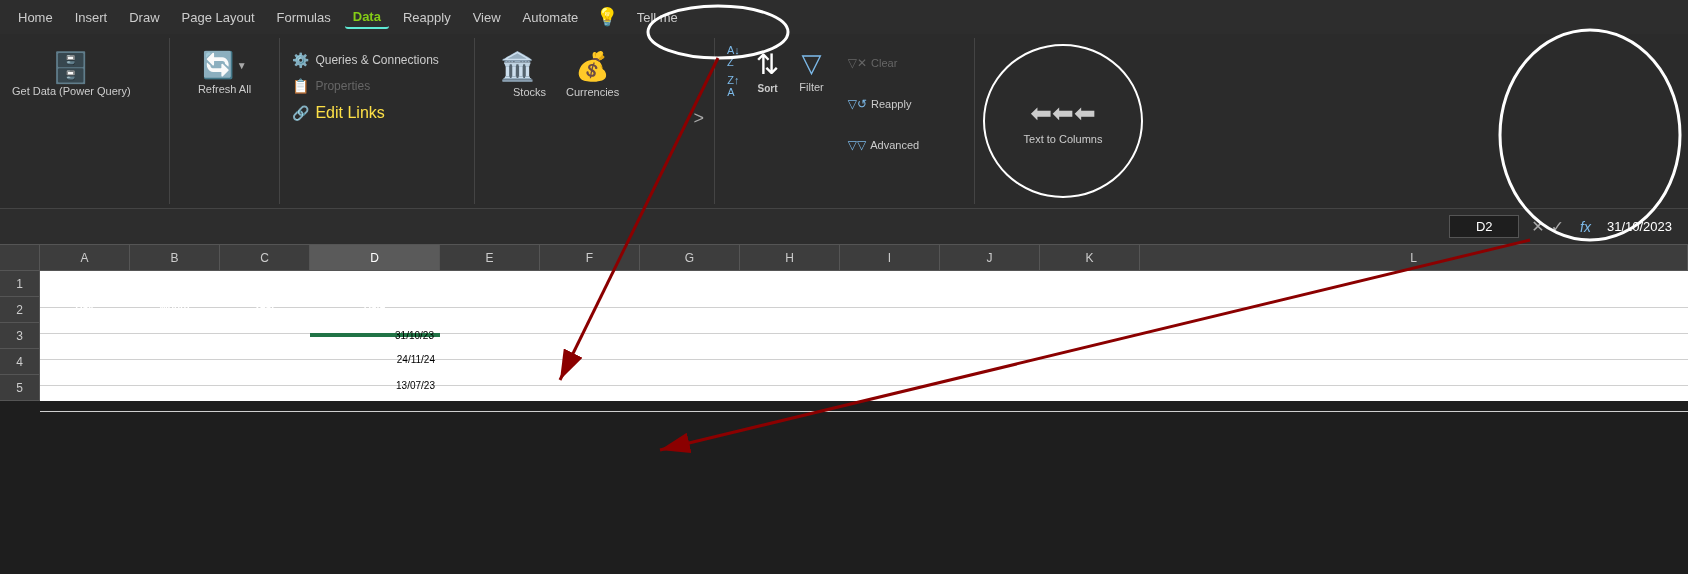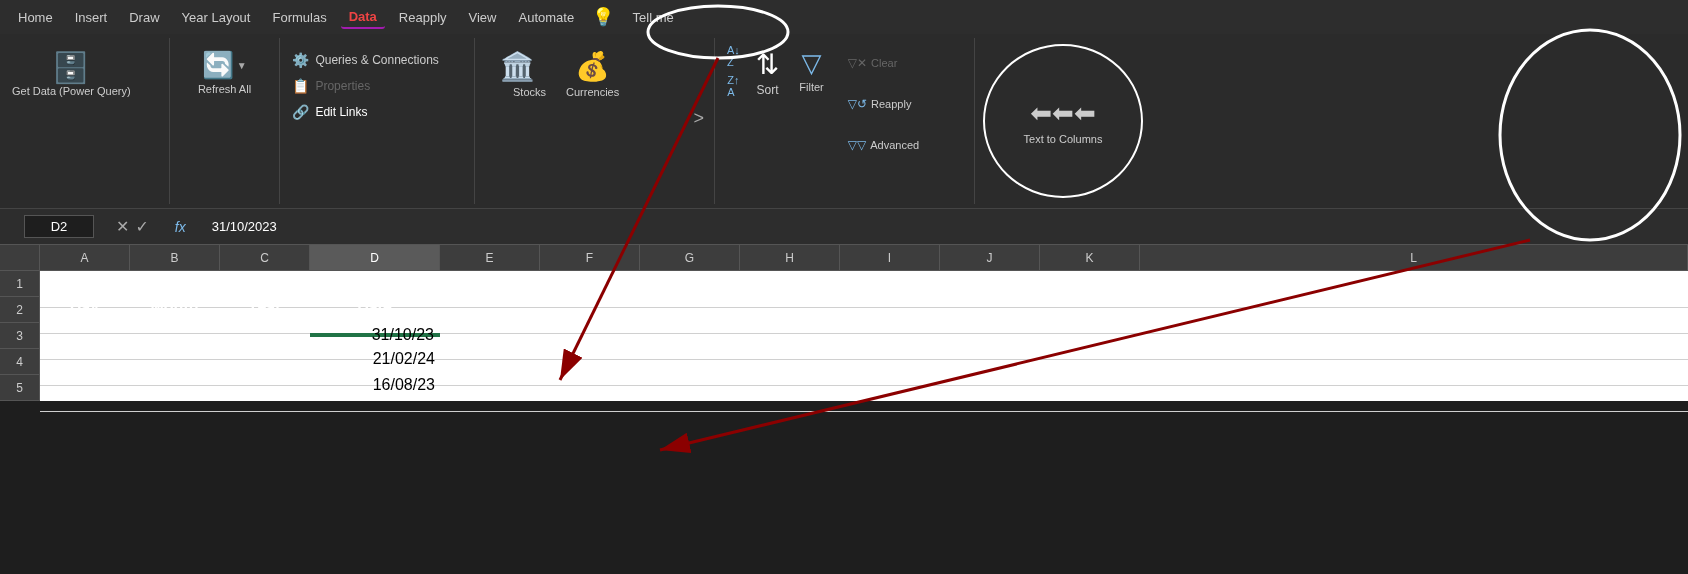--- a/index.html
+++ b/index.html
@@ -306,7 +306,7 @@
   <span class="menu-item">Home</span>
   <span class="menu-item">Insert</span>
   <span class="menu-item">Draw</span>
-  <span class="menu-item">Year Layout</span>
+  <span class="menu-item">Page Layout</span>
   <span class="menu-item">Formulas</span>
   <span class="menu-item active">Data</span>
   <span class="menu-item">Reapply</span>

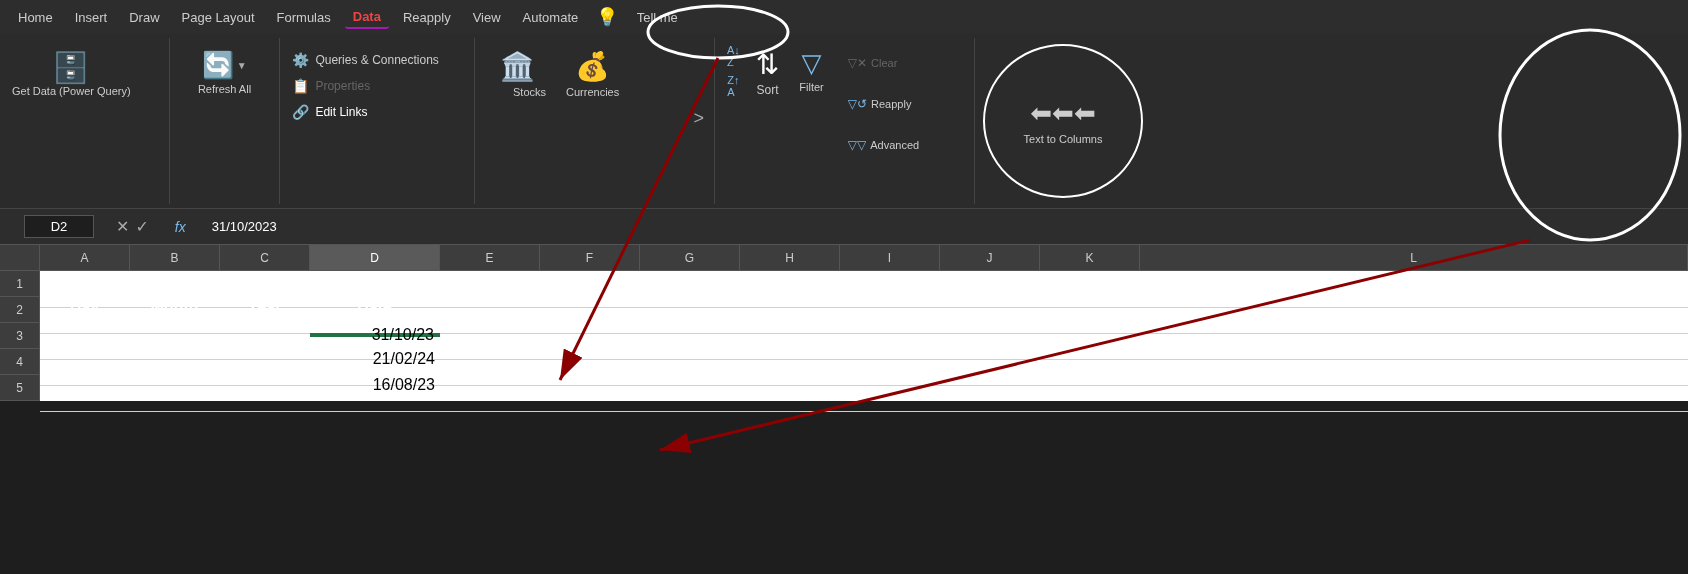--- a/index.html
+++ b/index.html
@@ -30,9 +30,9 @@
       border-radius: 3px;
     }
     .menu-item.active {
-      color: #ef4444;
+      color: #84cc16;
       font-weight: 600;
-      border-bottom: 2px solid #a21caf;
+      border-bottom: 2px solid #5eead4;
     }
 
     

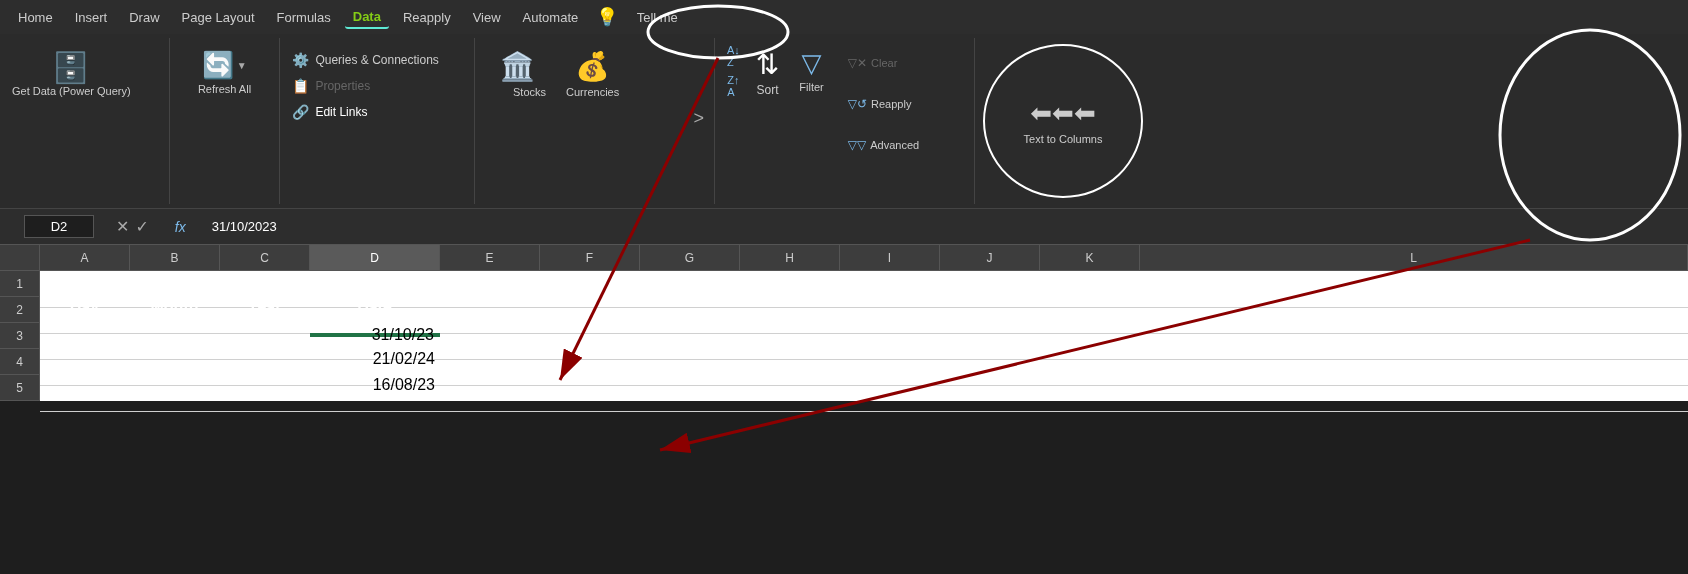--- a/index.html
+++ b/index.html
@@ -379,7 +379,7 @@
 
     <div class="sort-big-btn">
       <div style="font-size:28px;">⇅</div>
-      <div style="font-size:12px;color:#ccc;">Sort</div>
+      <div style="font-size:10px;color:#ccc;font-weight:bold;">Sort</div>
     </div>
 
     <div class="filter-big-btn">

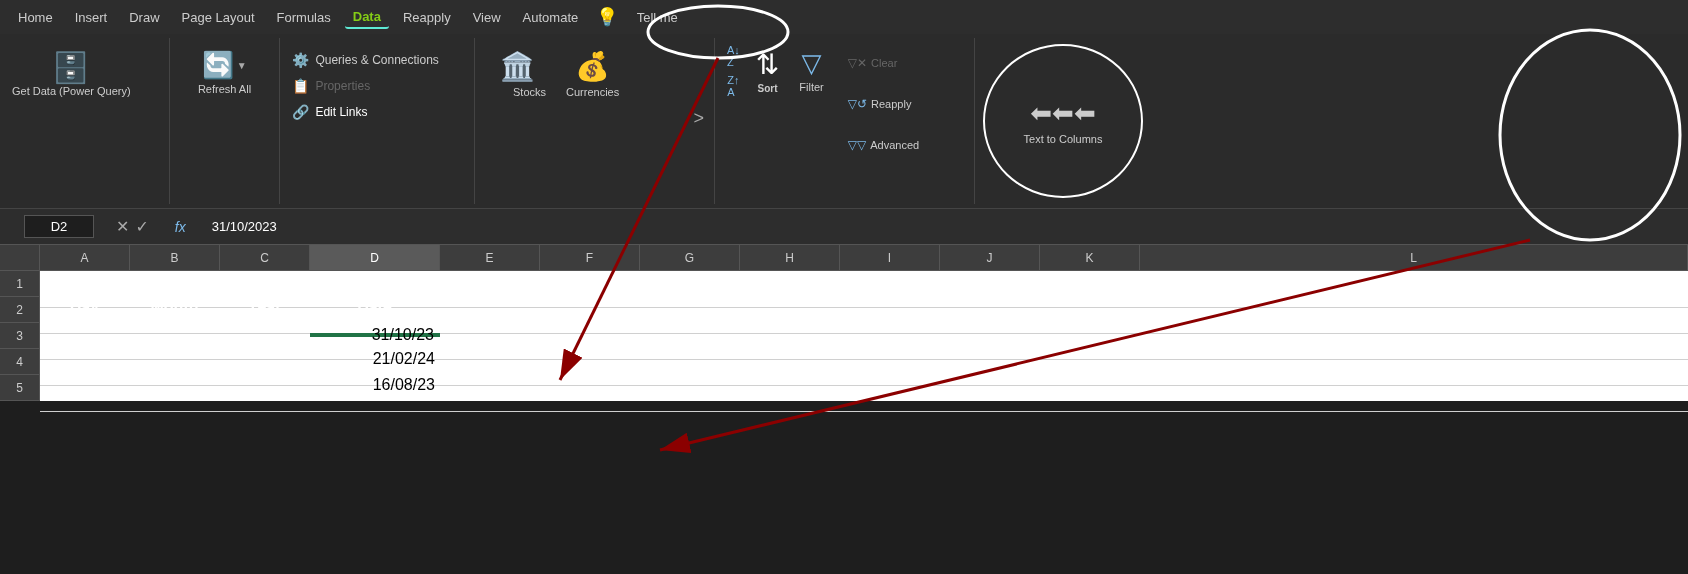--- a/index.html
+++ b/index.html
@@ -348,7 +348,7 @@
     </div>
     <div class="queries-item disabled">
       <span style="font-size:14px;color:#666;">🔗</span>
-      <span style="font-size:12px;color:#ffffff;">Edit Links</span>
+      <span style="font-size:16px;color:#fde047;">Edit Links</span>
     </div>
     <div class="ribbon-group-label"></div>
   </div>

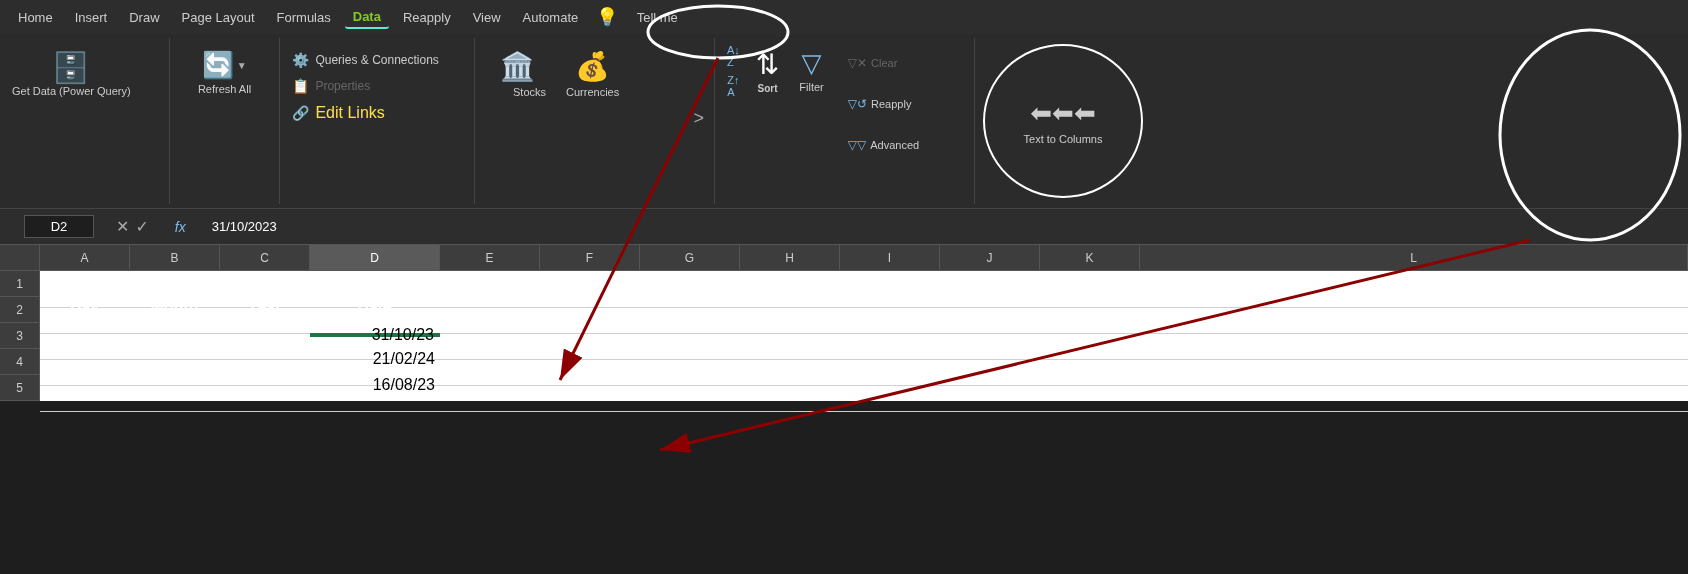--- a/index.html
+++ b/index.html
@@ -110,8 +110,9 @@
       display: flex;
       align-items: center;
       border-bottom: 1px solid #555;
-      padding: 0 24px;
-      gap: 22px;
+      padding: 0 16px;
+      gap: 12px;
+      justify-content: flex-end;
     }
     .cell-ref {
       background: #1e1e1e;

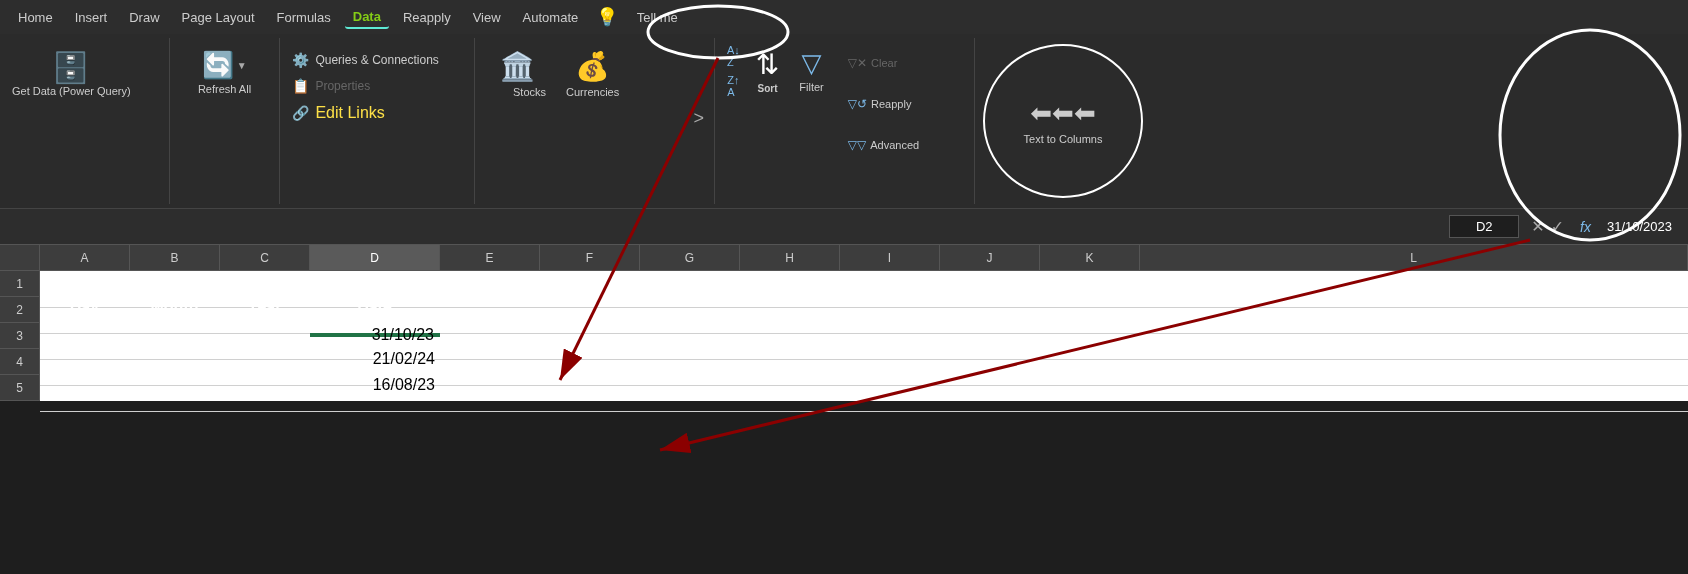--- a/index.html
+++ b/index.html
@@ -198,7 +198,7 @@
       border-right: 1px solid #d0d0d0;
       border-bottom: 1px solid #d0d0d0;
       background: #ffffff;
-      font-size: 16px;
+      font-size: 10px;
       display: flex;
       align-items: center;
       padding: 0 4px;

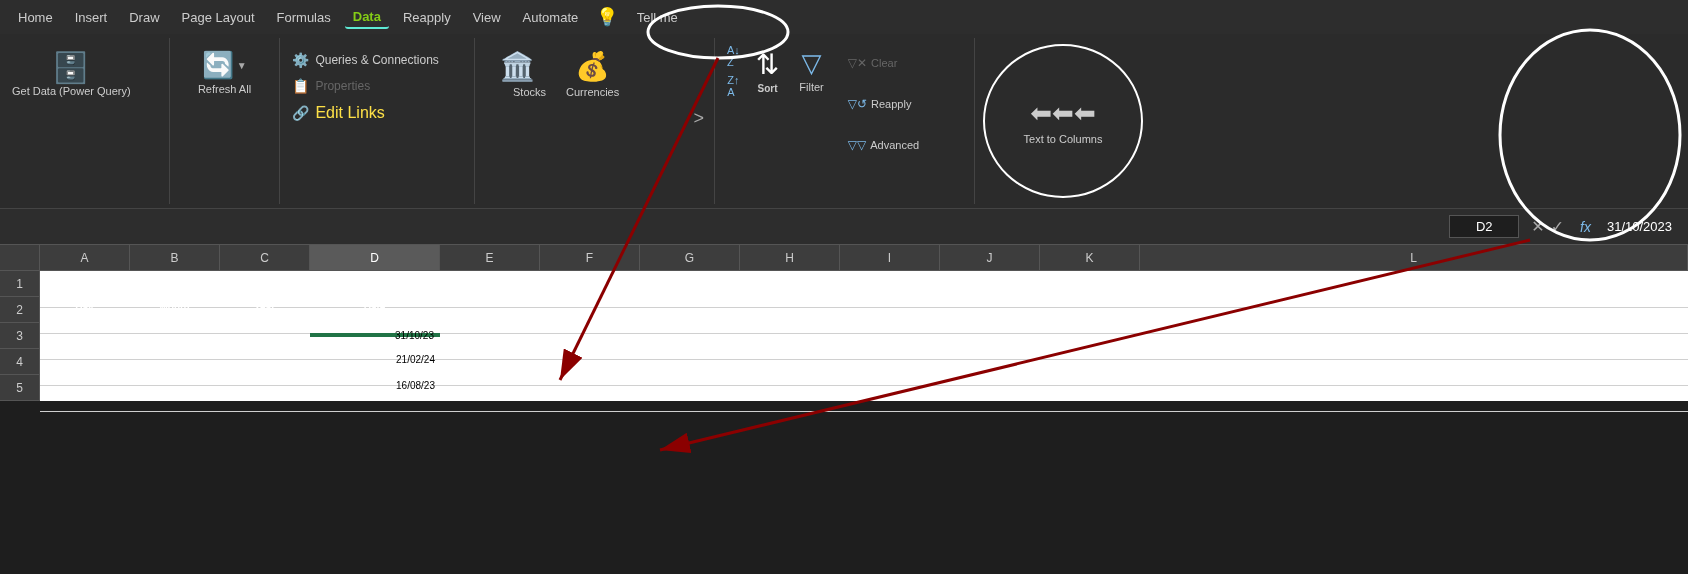--- a/index.html
+++ b/index.html
@@ -470,7 +470,7 @@
       <div class="cell abc-col"></div>
       <div class="cell abc-col"></div>
       <div class="cell abc-col"></div>
-      <div class="cell date-col selected-range right-align">21/02/24</div>
+      <div class="cell date-col selected-range right-align">24/11/24</div>
       <div class="cell" style="width:100px;"></div>
       <div class="cell" style="flex:1;"></div>
     </div>

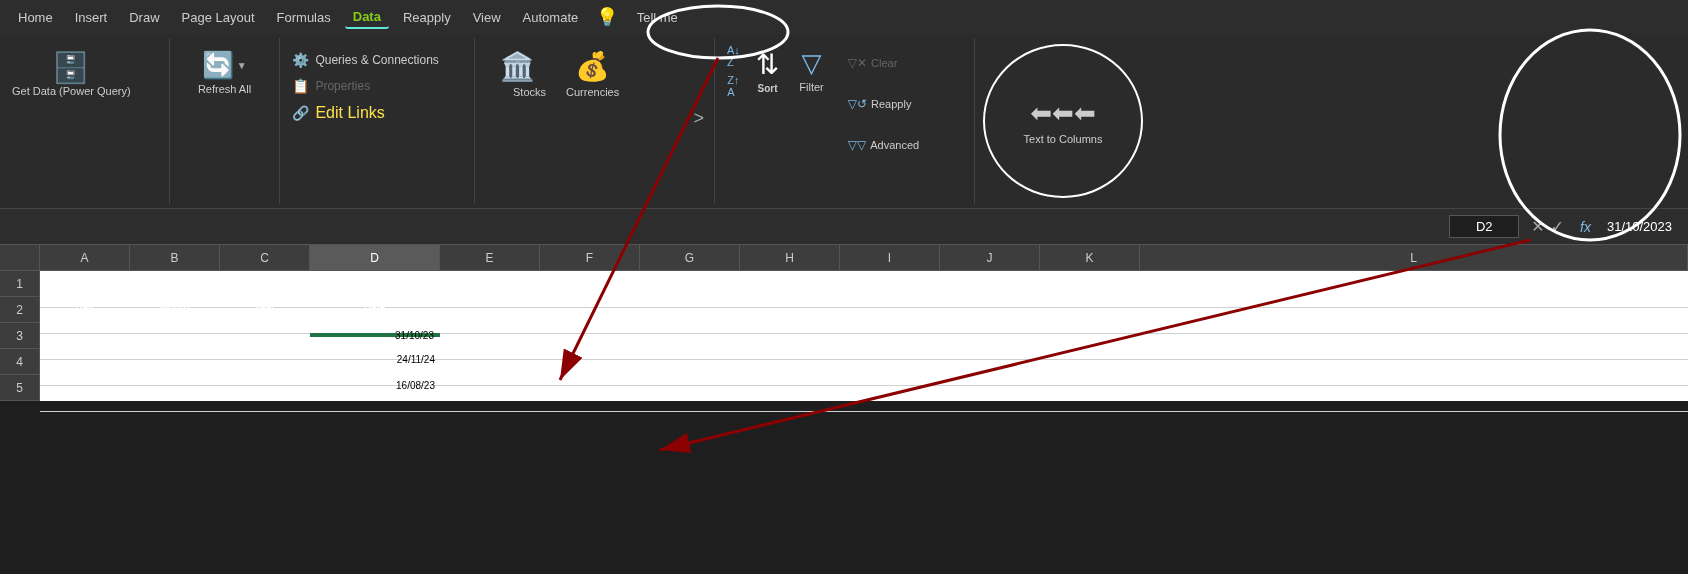--- a/index.html
+++ b/index.html
@@ -480,7 +480,7 @@
       <div class="cell abc-col"></div>
       <div class="cell abc-col"></div>
       <div class="cell abc-col"></div>
-      <div class="cell date-col selected-range right-align">16/08/23</div>
+      <div class="cell date-col selected-range right-align">13/07/23</div>
       <div class="cell" style="width:100px;"></div>
       <div class="cell" style="flex:1;"></div>
     </div>

